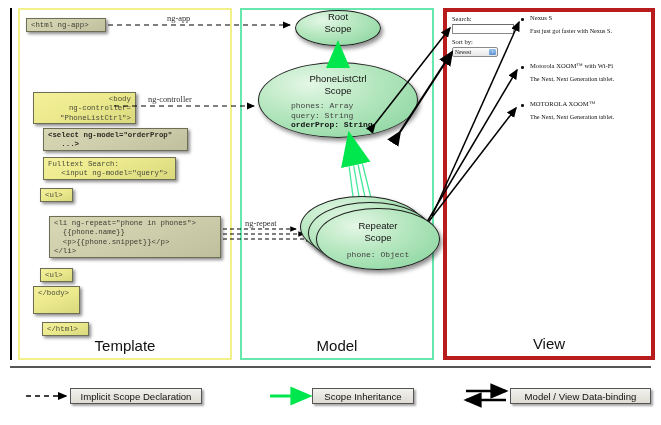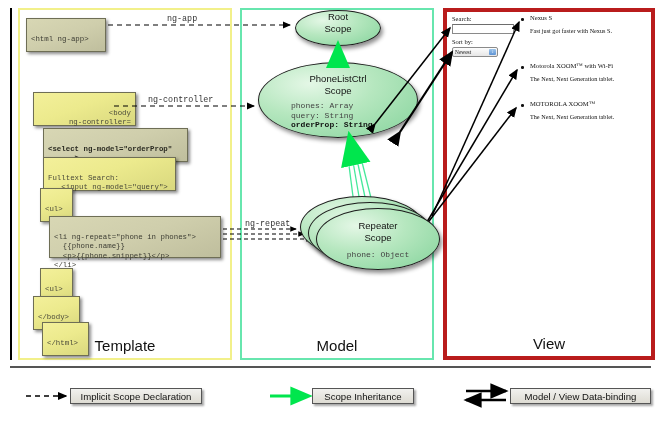--- a/index.html
+++ b/index.html
@@ -87,7 +87,7 @@
 
   
   .edge-label{
-    position:absolute;font-family:Liberation Mono, monospace;
+    position:absolute;font-family:Liberation Serif, serif;
     font-size:8.4px;color:#333;white-space:nowrap;
   }
 

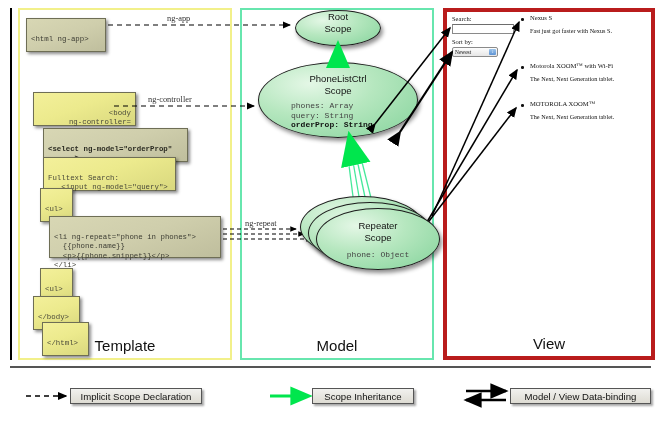--- a/index.html
+++ b/index.html
@@ -37,7 +37,7 @@
     font-family:"Liberation Mono", monospace;
     font-size:7.4px;line-height:9.4px;
     color:#4a4a3a;
-    padding:16px 4px;
+    padding:2px 4px;
     white-space:pre;
   }
   .codebox.gray{

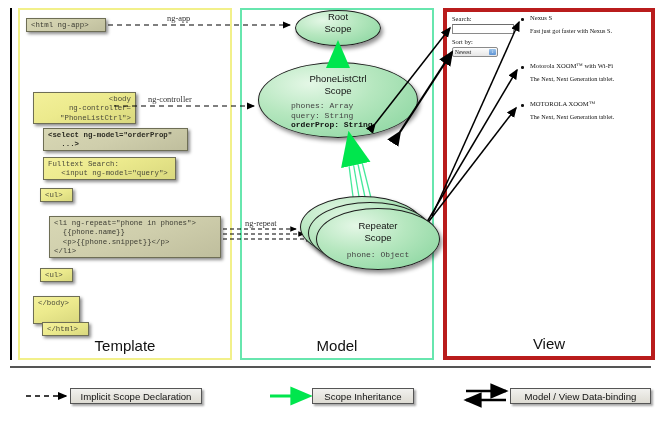--- a/index.html
+++ b/index.html
@@ -137,7 +137,7 @@
 
   <div class="codebox" style="left:40px;top:268px;width:33px;height:14px;">&lt;ul&gt;</div>
 
-  <div class="codebox" style="left:33px;top:296px;width:47px;height:28px;">&lt;/body&gt;</div>
+  <div class="codebox" style="left:33px;top:286px;width:47px;height:28px;">&lt;/body&gt;</div>
 
   <div class="codebox" style="left:42px;top:322px;width:47px;height:14px;">&lt;/html&gt;</div>
 

